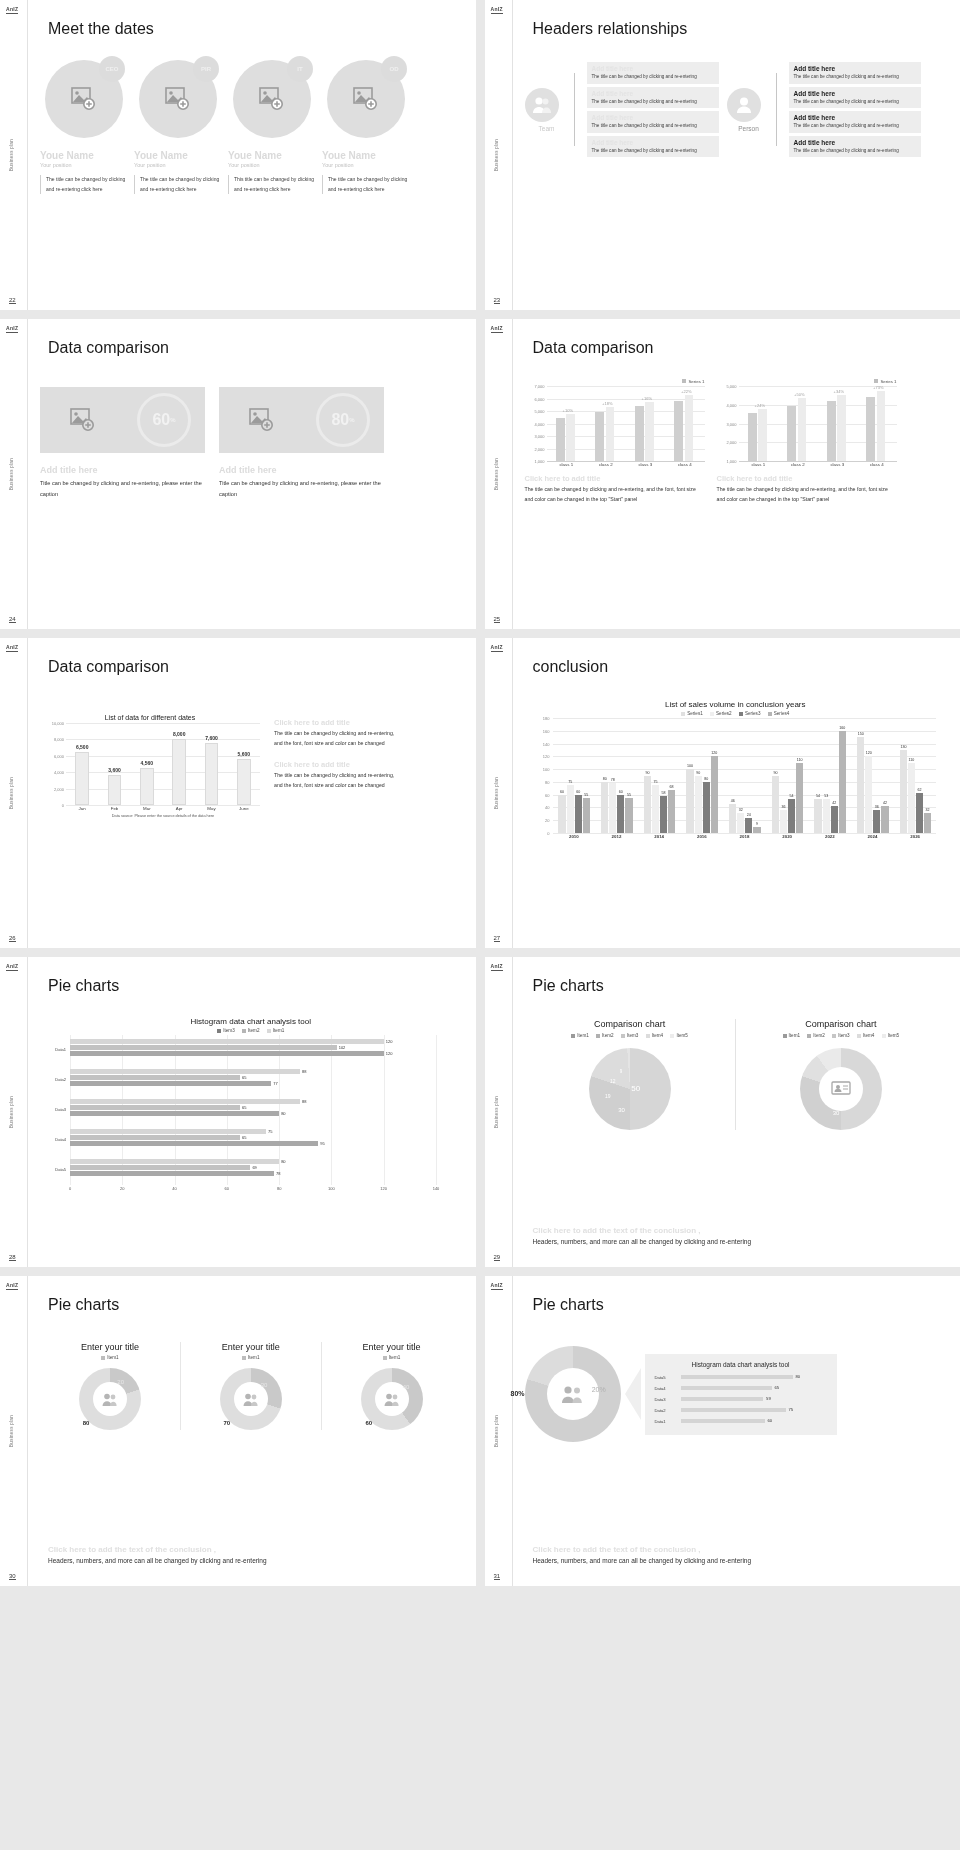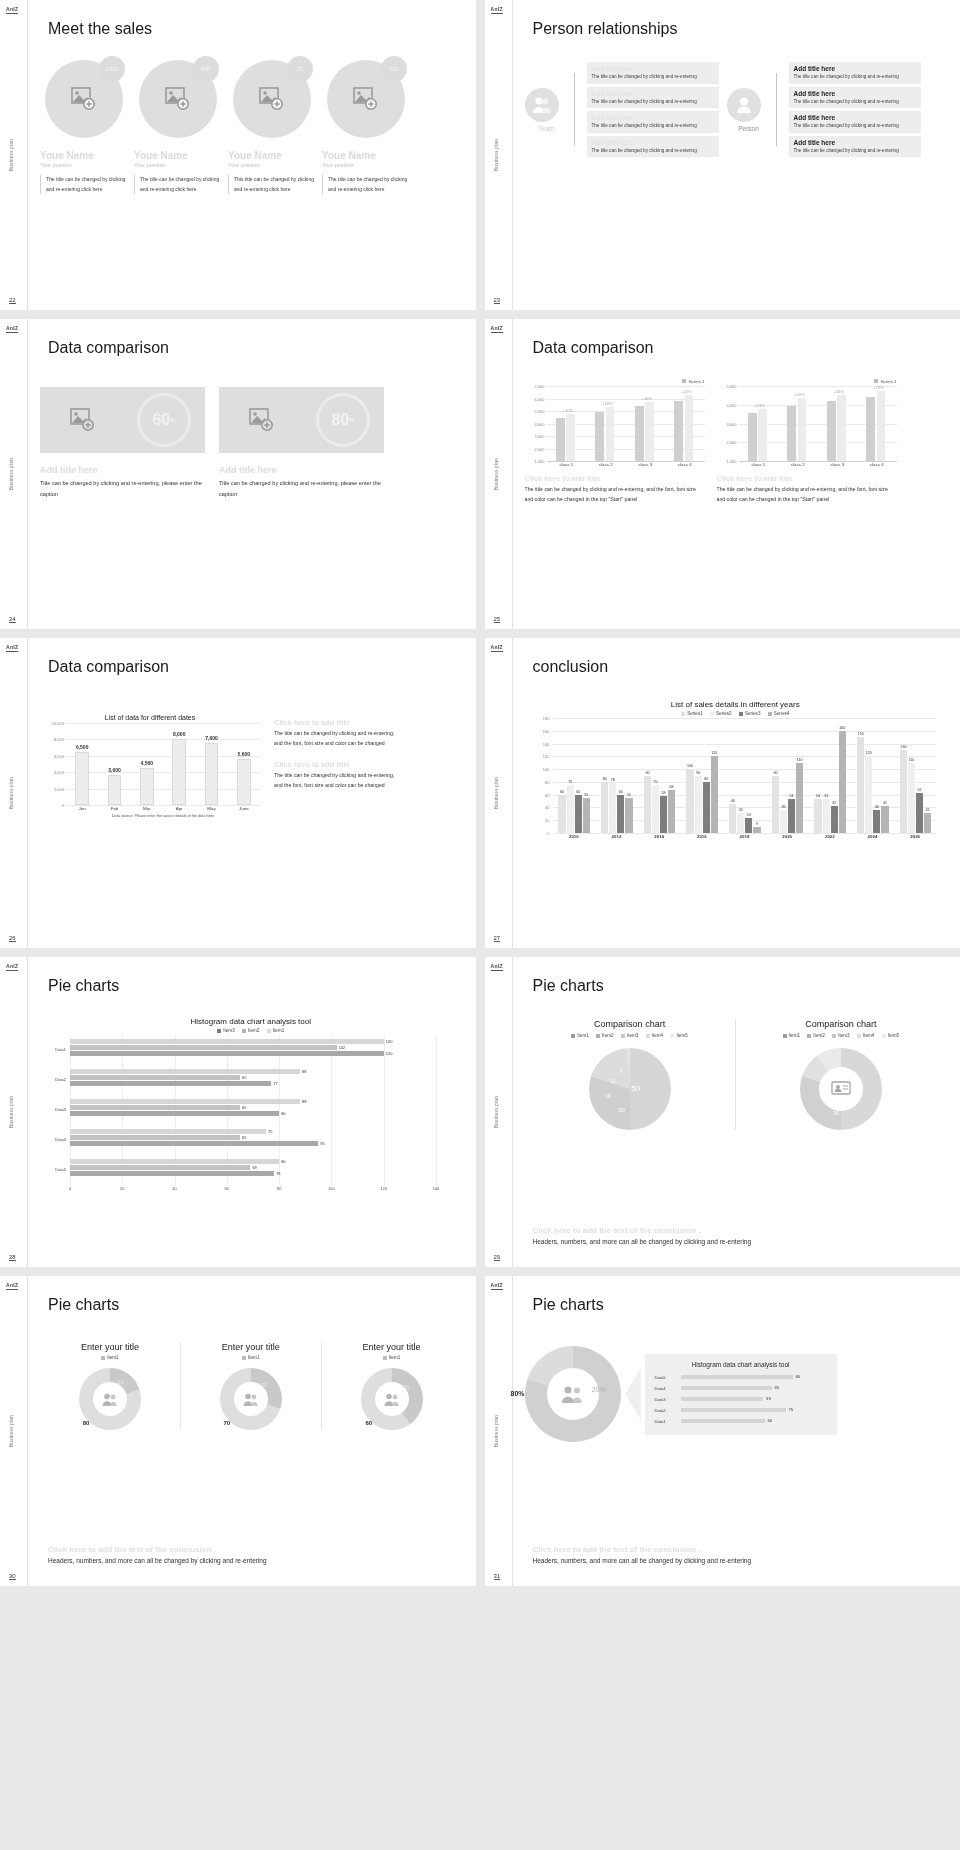--- a/index.html
+++ b/index.html
@@ -83,7 +83,7 @@
     <div class="logo">AnIZ</div>
     <div class="vlabel">Business plan</div>
     <div class="pageno">22</div>
-    <div class="title">Meet the sales</div>
+    <div class="title">Meet the dates</div>
     <div class="body">
       <div class="team">
         <div class="tmem">

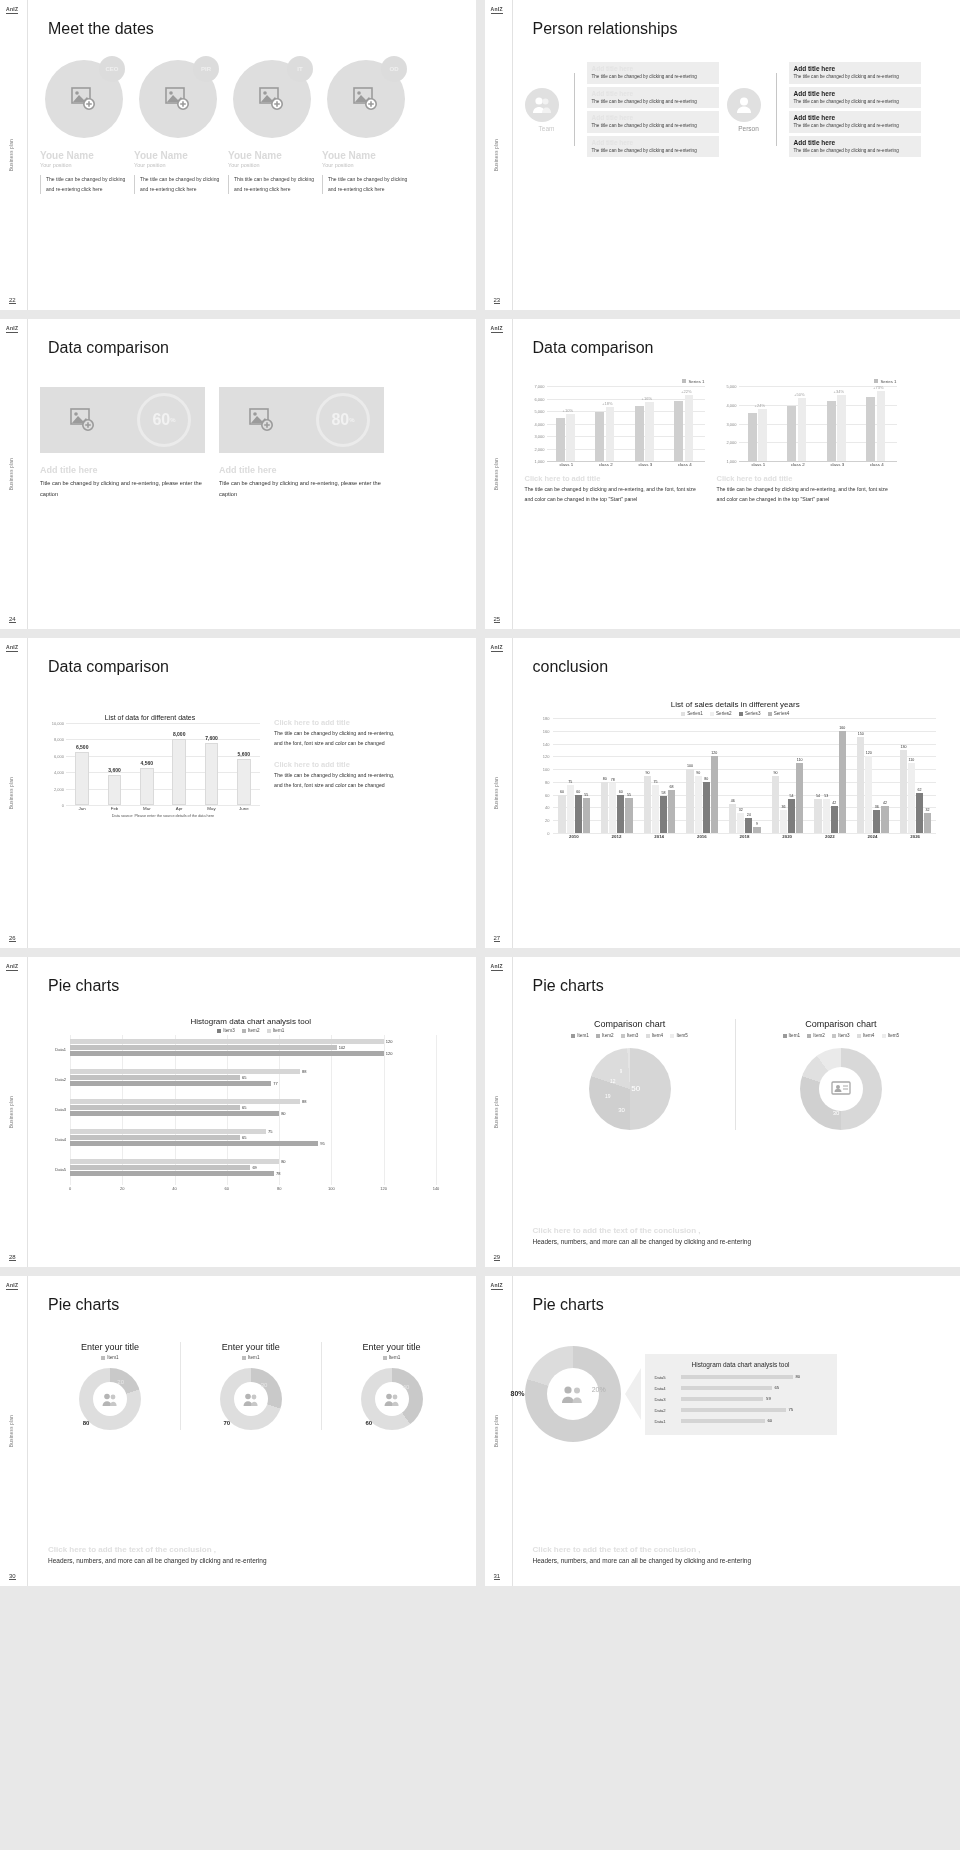--- a/index.html
+++ b/index.html
@@ -155,7 +155,7 @@
     <div class="logo">AnIZ</div>
     <div class="vlabel">Business plan</div>
     <div class="pageno">23</div>
-    <div class="title">Person relationships</div>
+    <div class="title">Headers relationships</div>
     <div class="body">
       <div class="rel">
         <div class="relgroup">

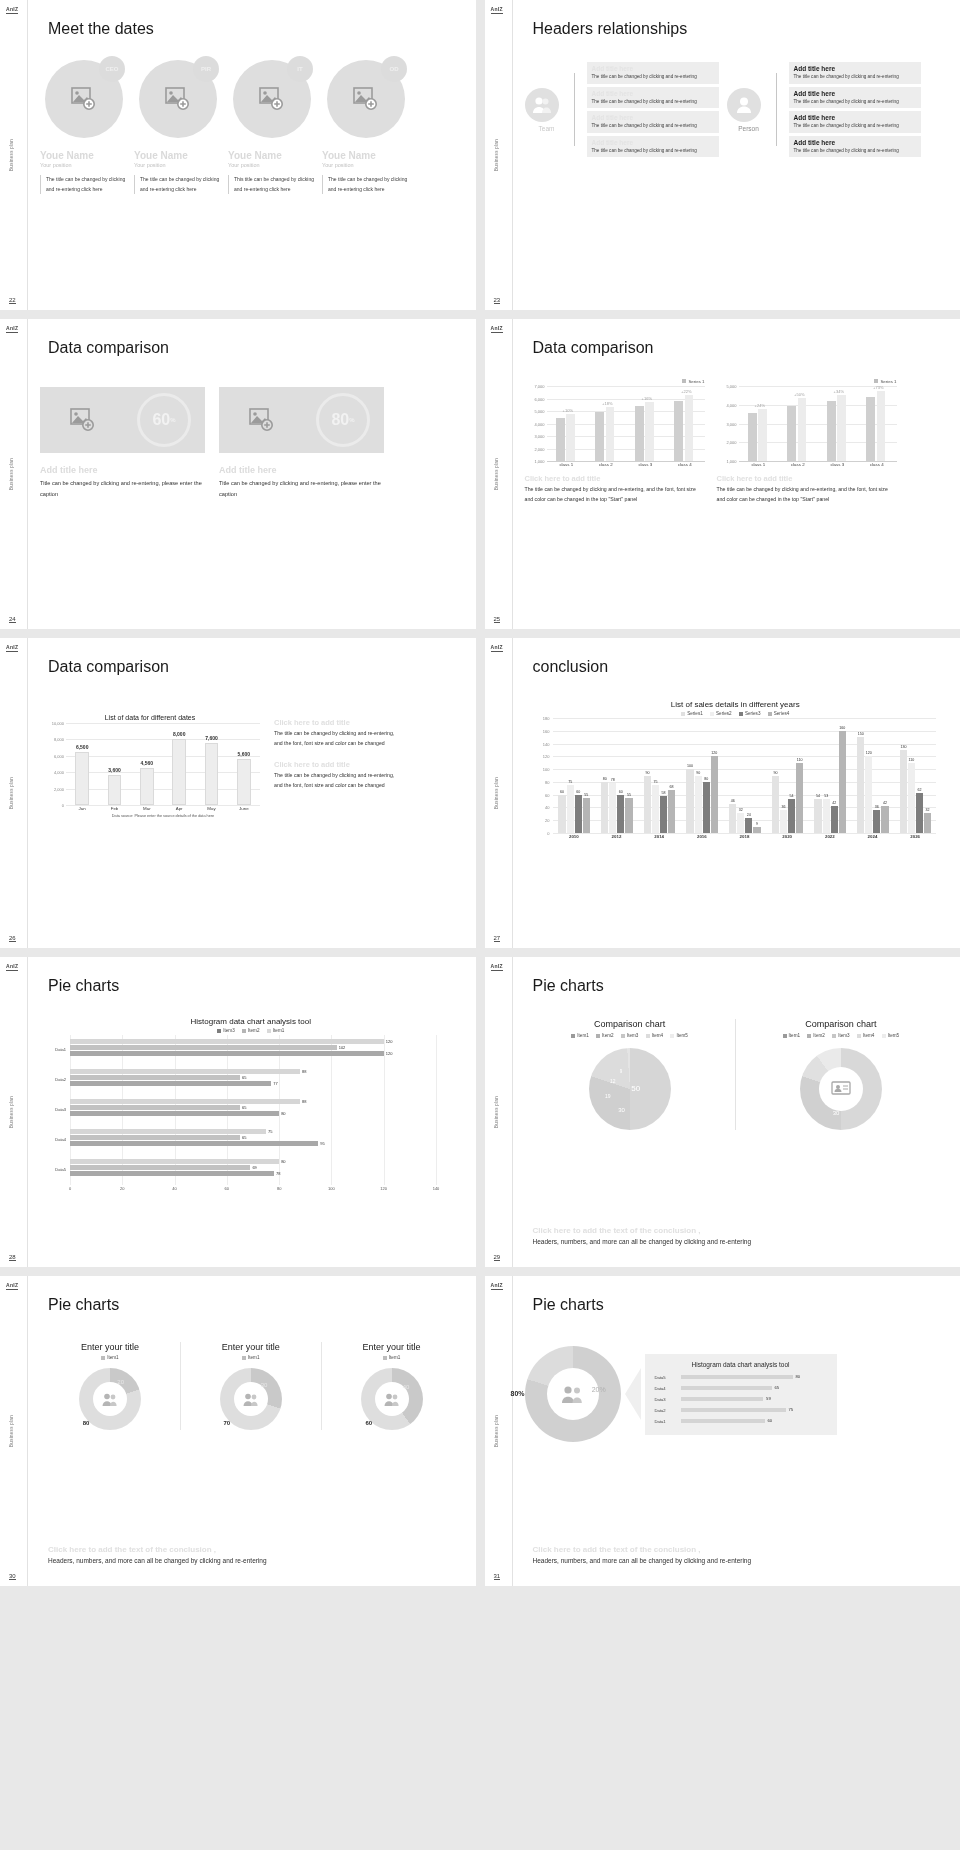--- a/index.html
+++ b/index.html
@@ -430,7 +430,7 @@
     <div class="title">conclusion</div>
     <div class="body">
       <div style="padding-top:14px;">
-        <div class="charttitle" style="font-size:8px;">List of sales details in different years</div>
+        <div class="charttitle" style="font-size:8px;">List of sales volume in conclusion years</div>
         <div class="chartlegend">
           <span><i style="background:#e0e0e0;"></i><b style="font-weight:normal;">Series1</b></span>
           <span><i style="background:#efefef;"></i><b style="font-weight:normal;">Series2</b></span>

